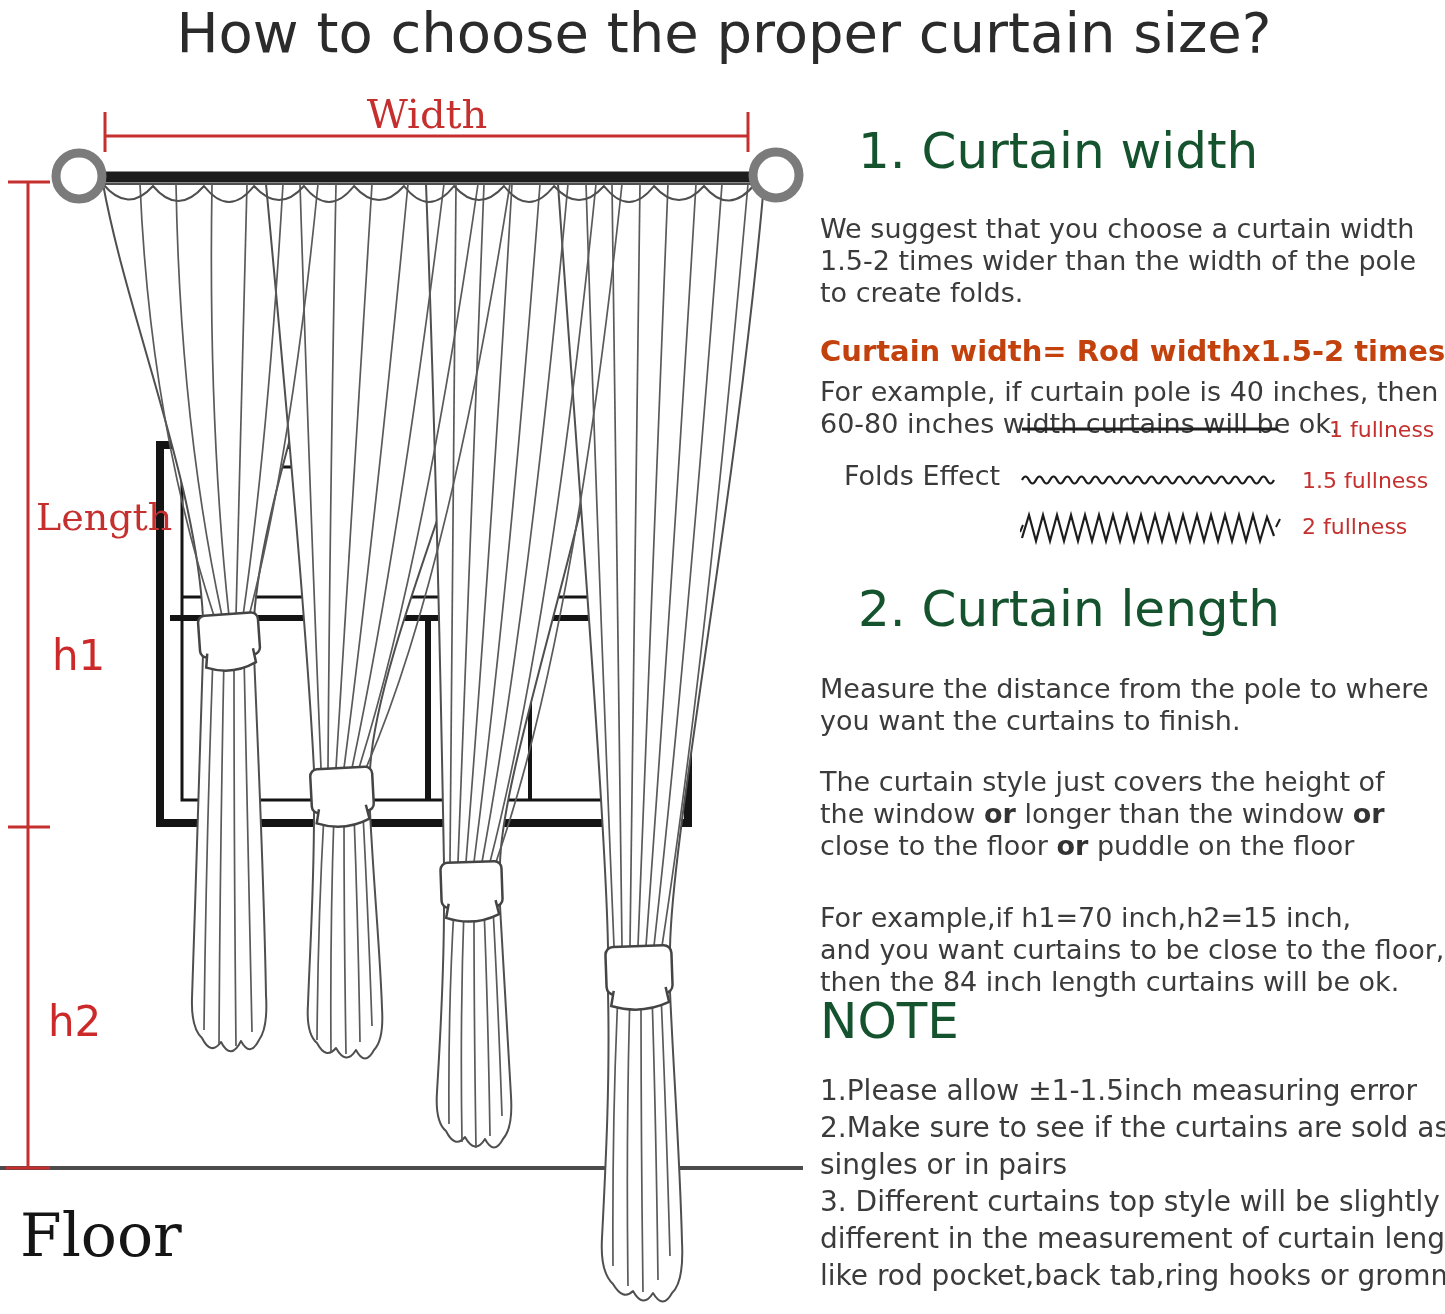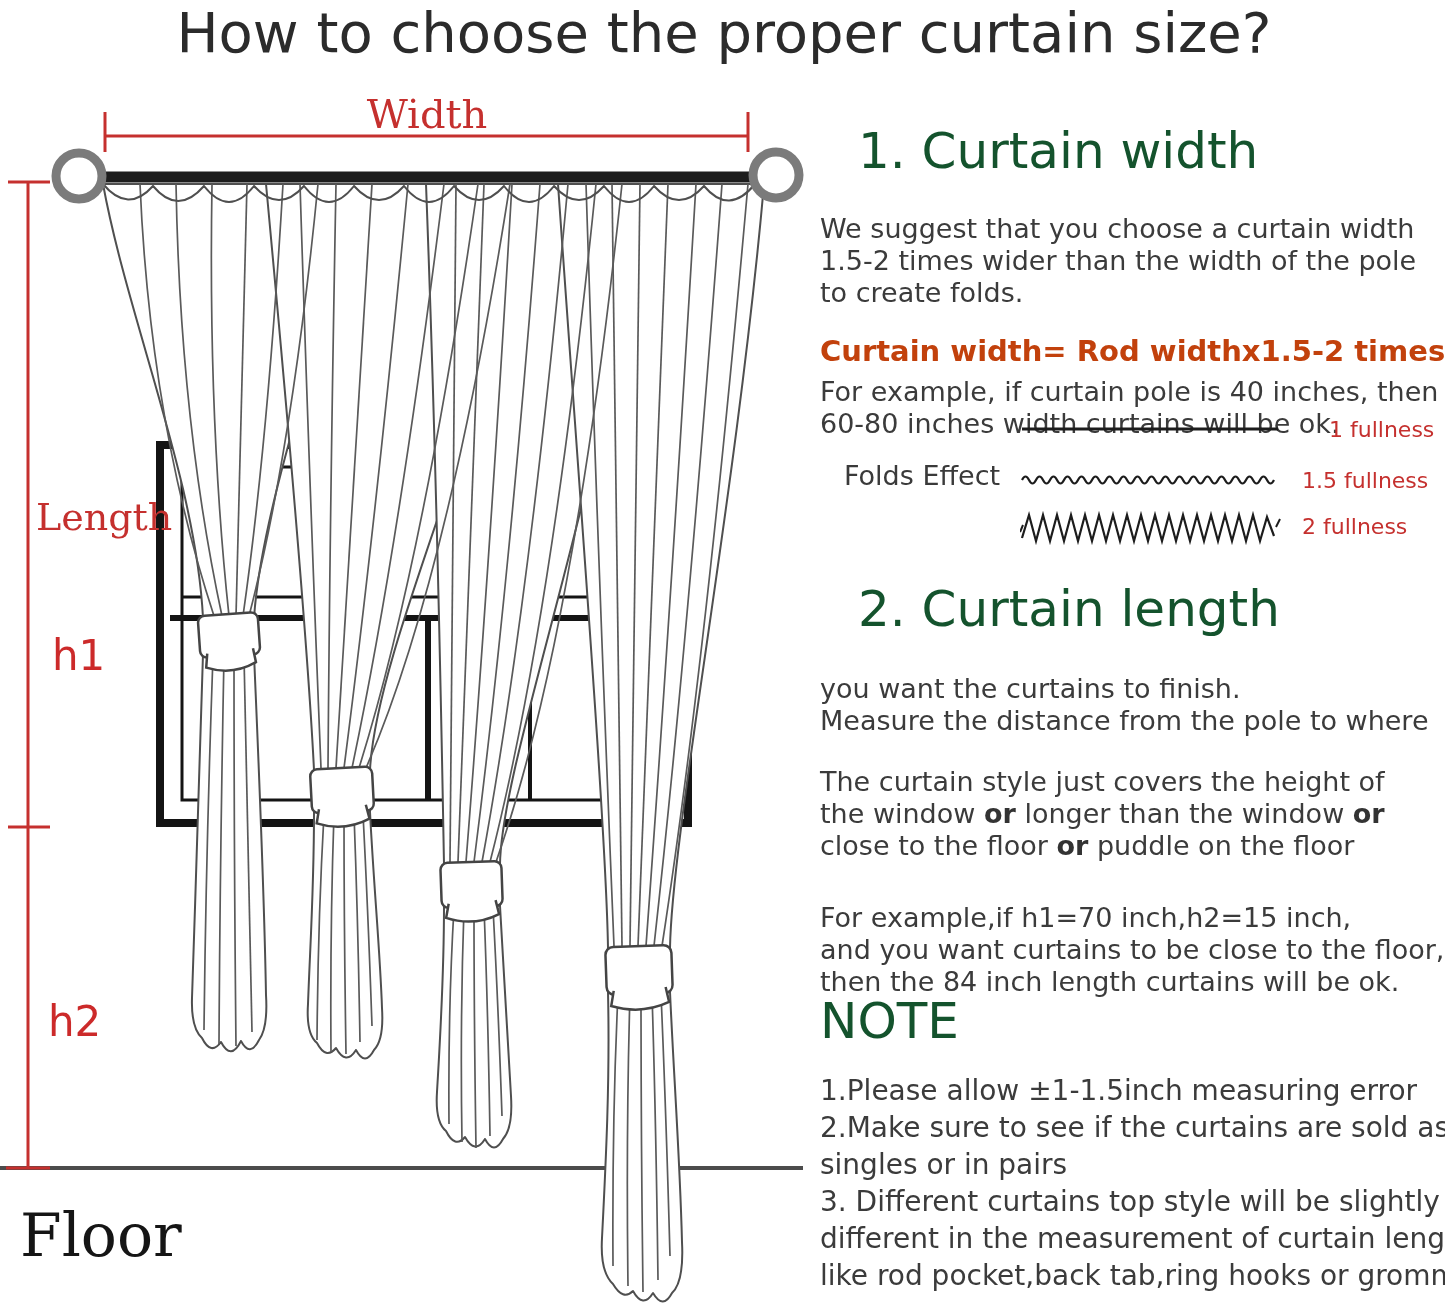--- a/index.html
+++ b/index.html
@@ -198,8 +198,8 @@
 <div class="abs sec-heading" style="left:858px;top:580px;">2. Curtain length</div>
 
 <div class="abs body-block" style="left:820px;top:673px;">
+  <div class="body-line">Measure the distance from the pole to where</div>
   <div class="body-line">you want the curtains to finish.</div>
-  <div class="body-line">Measure the distance from the pole to where</div>
 </div>
 
 <div class="abs body-block" style="left:820px;top:766px;">

